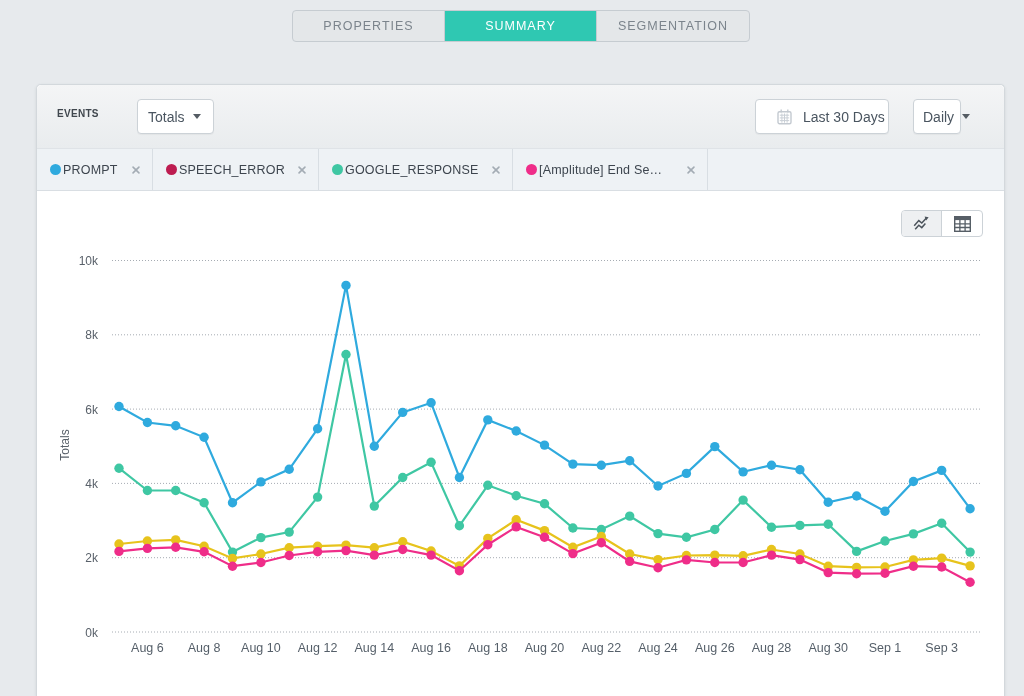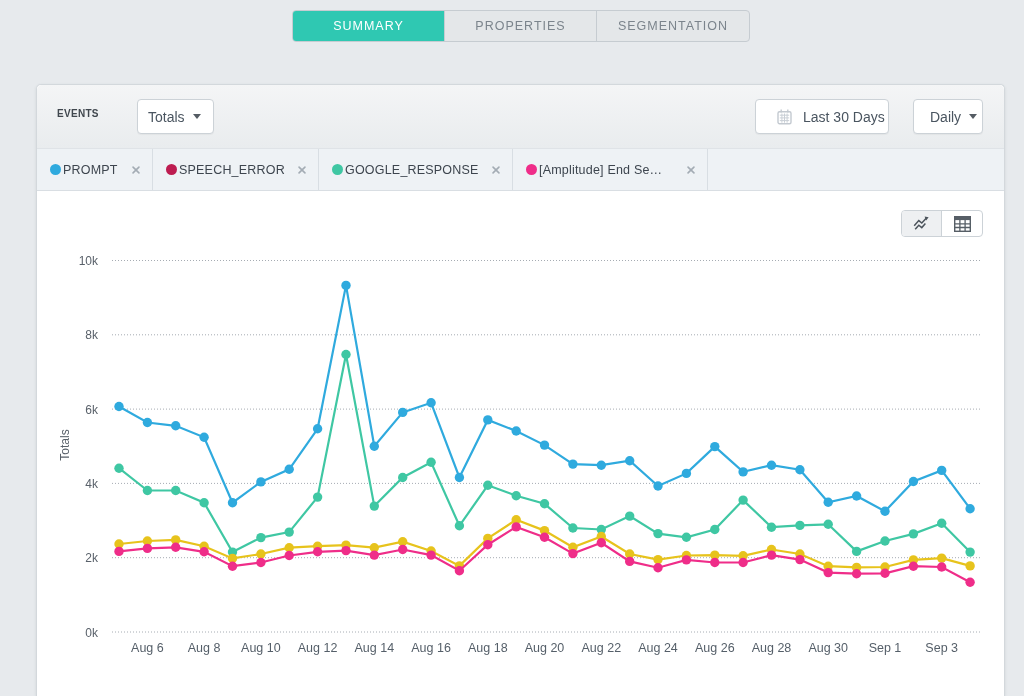--- a/index.html
+++ b/index.html
@@ -24,8 +24,8 @@
 </style></head>
 <body>
 <div class="tabs">
+    <div class="tab">PROPERTIES</div>
     <div class="tab active">SUMMARY</div>
-    <div class="tab">PROPERTIES</div>
     <div class="tab">SEGMENTATION</div>
   </div>
 <div class="panel">

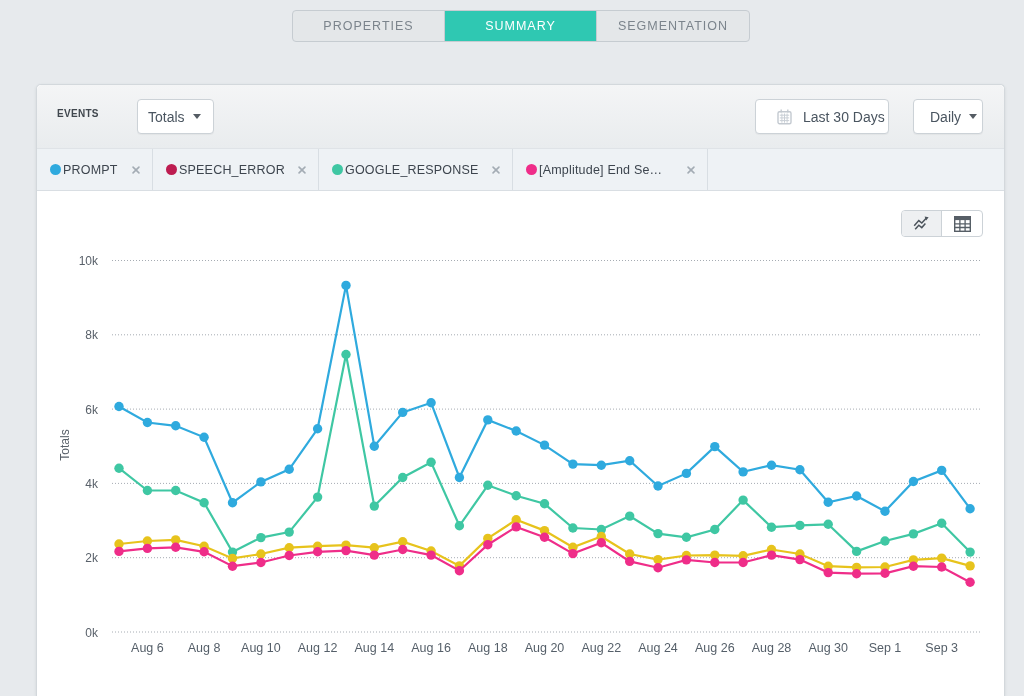--- a/index.html
+++ b/index.html
@@ -47,7 +47,7 @@
             <line x1="10.1" y1="4.5" x2="10.1" y2="13.7"></line>
           </g>
         </svg>Last 30 Days</div>
-  <div class="btn" style="left:876px;top:14px;width:70px;height:35px;padding-left:16px">Daily<span class="caret"></span></div>
+  <div class="btn" style="left:876px;top:14px;width:48px;height:35px;padding-left:9px">Daily<span class="caret"></span></div>
  </div>
  <div class="chiprow">
 <div class="chip" style="width:116px">

